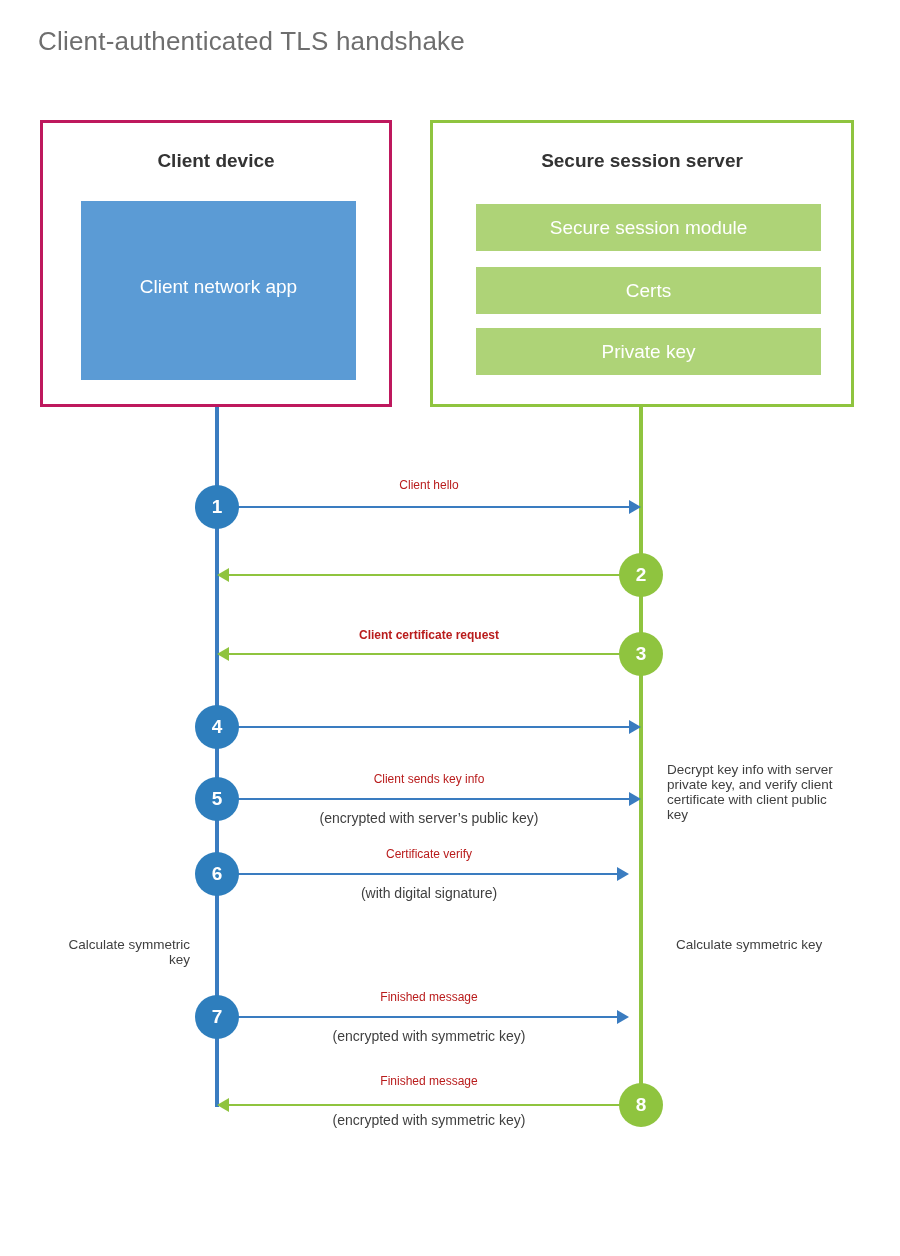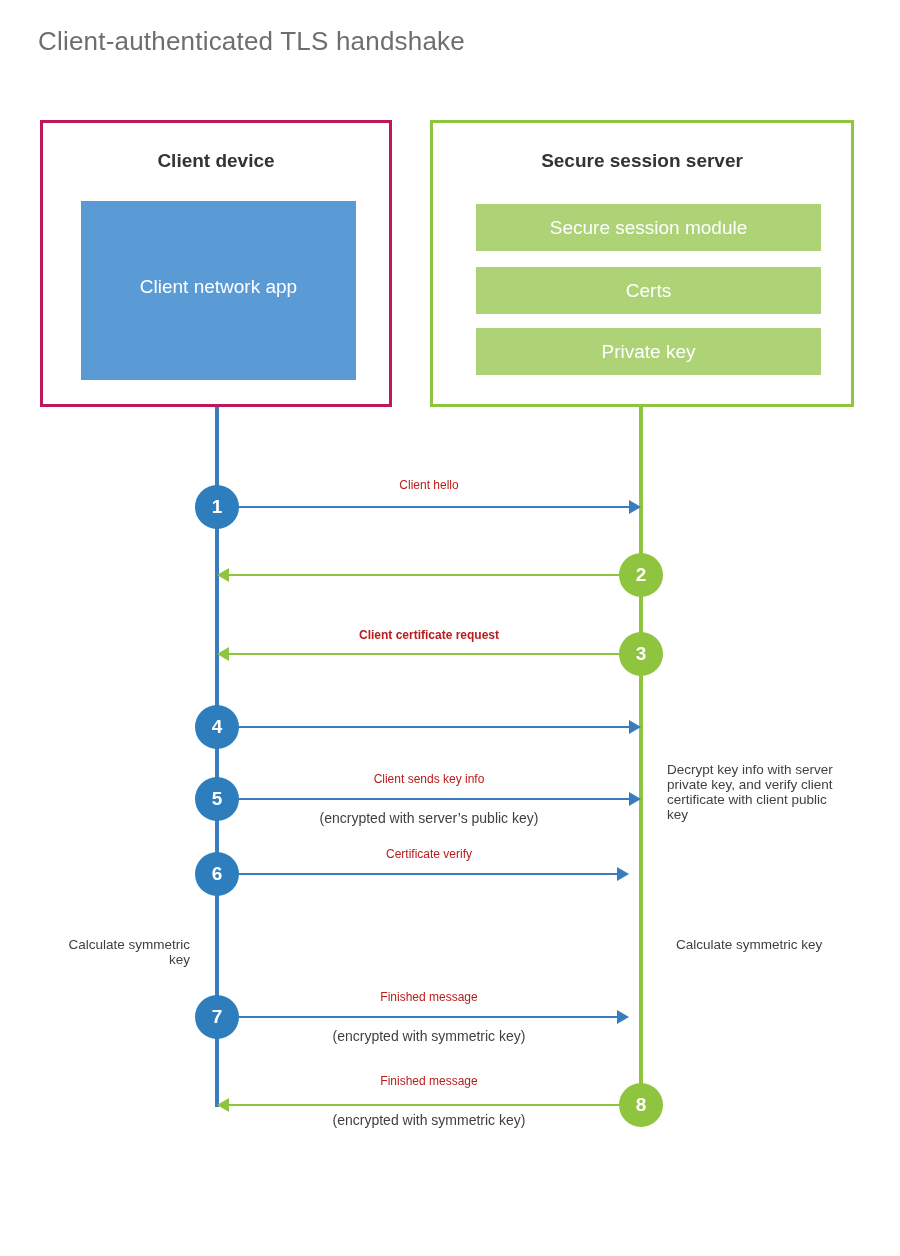--- a/index.html
+++ b/index.html
@@ -203,6 +203,7 @@
   <div class="abs arrow-line blue" style="left:217px; top:873px; width:400px;"></div>
   <div class="abs arrow-head right blue" style="left:617px; top:867px;"></div>
   <div class="abs step-circle blue" style="left:195px; top:852px;">6</div>
+  <div class="abs msg-sublabel" style="left:217px; top:885px; width:424px;">(with digital signature)</div>
 
   <div class="abs msg-label" style="left:217px; top:990px; width:424px;">Finished message</div>
   <div class="abs arrow-line blue" style="left:217px; top:1016px; width:400px;"></div>

